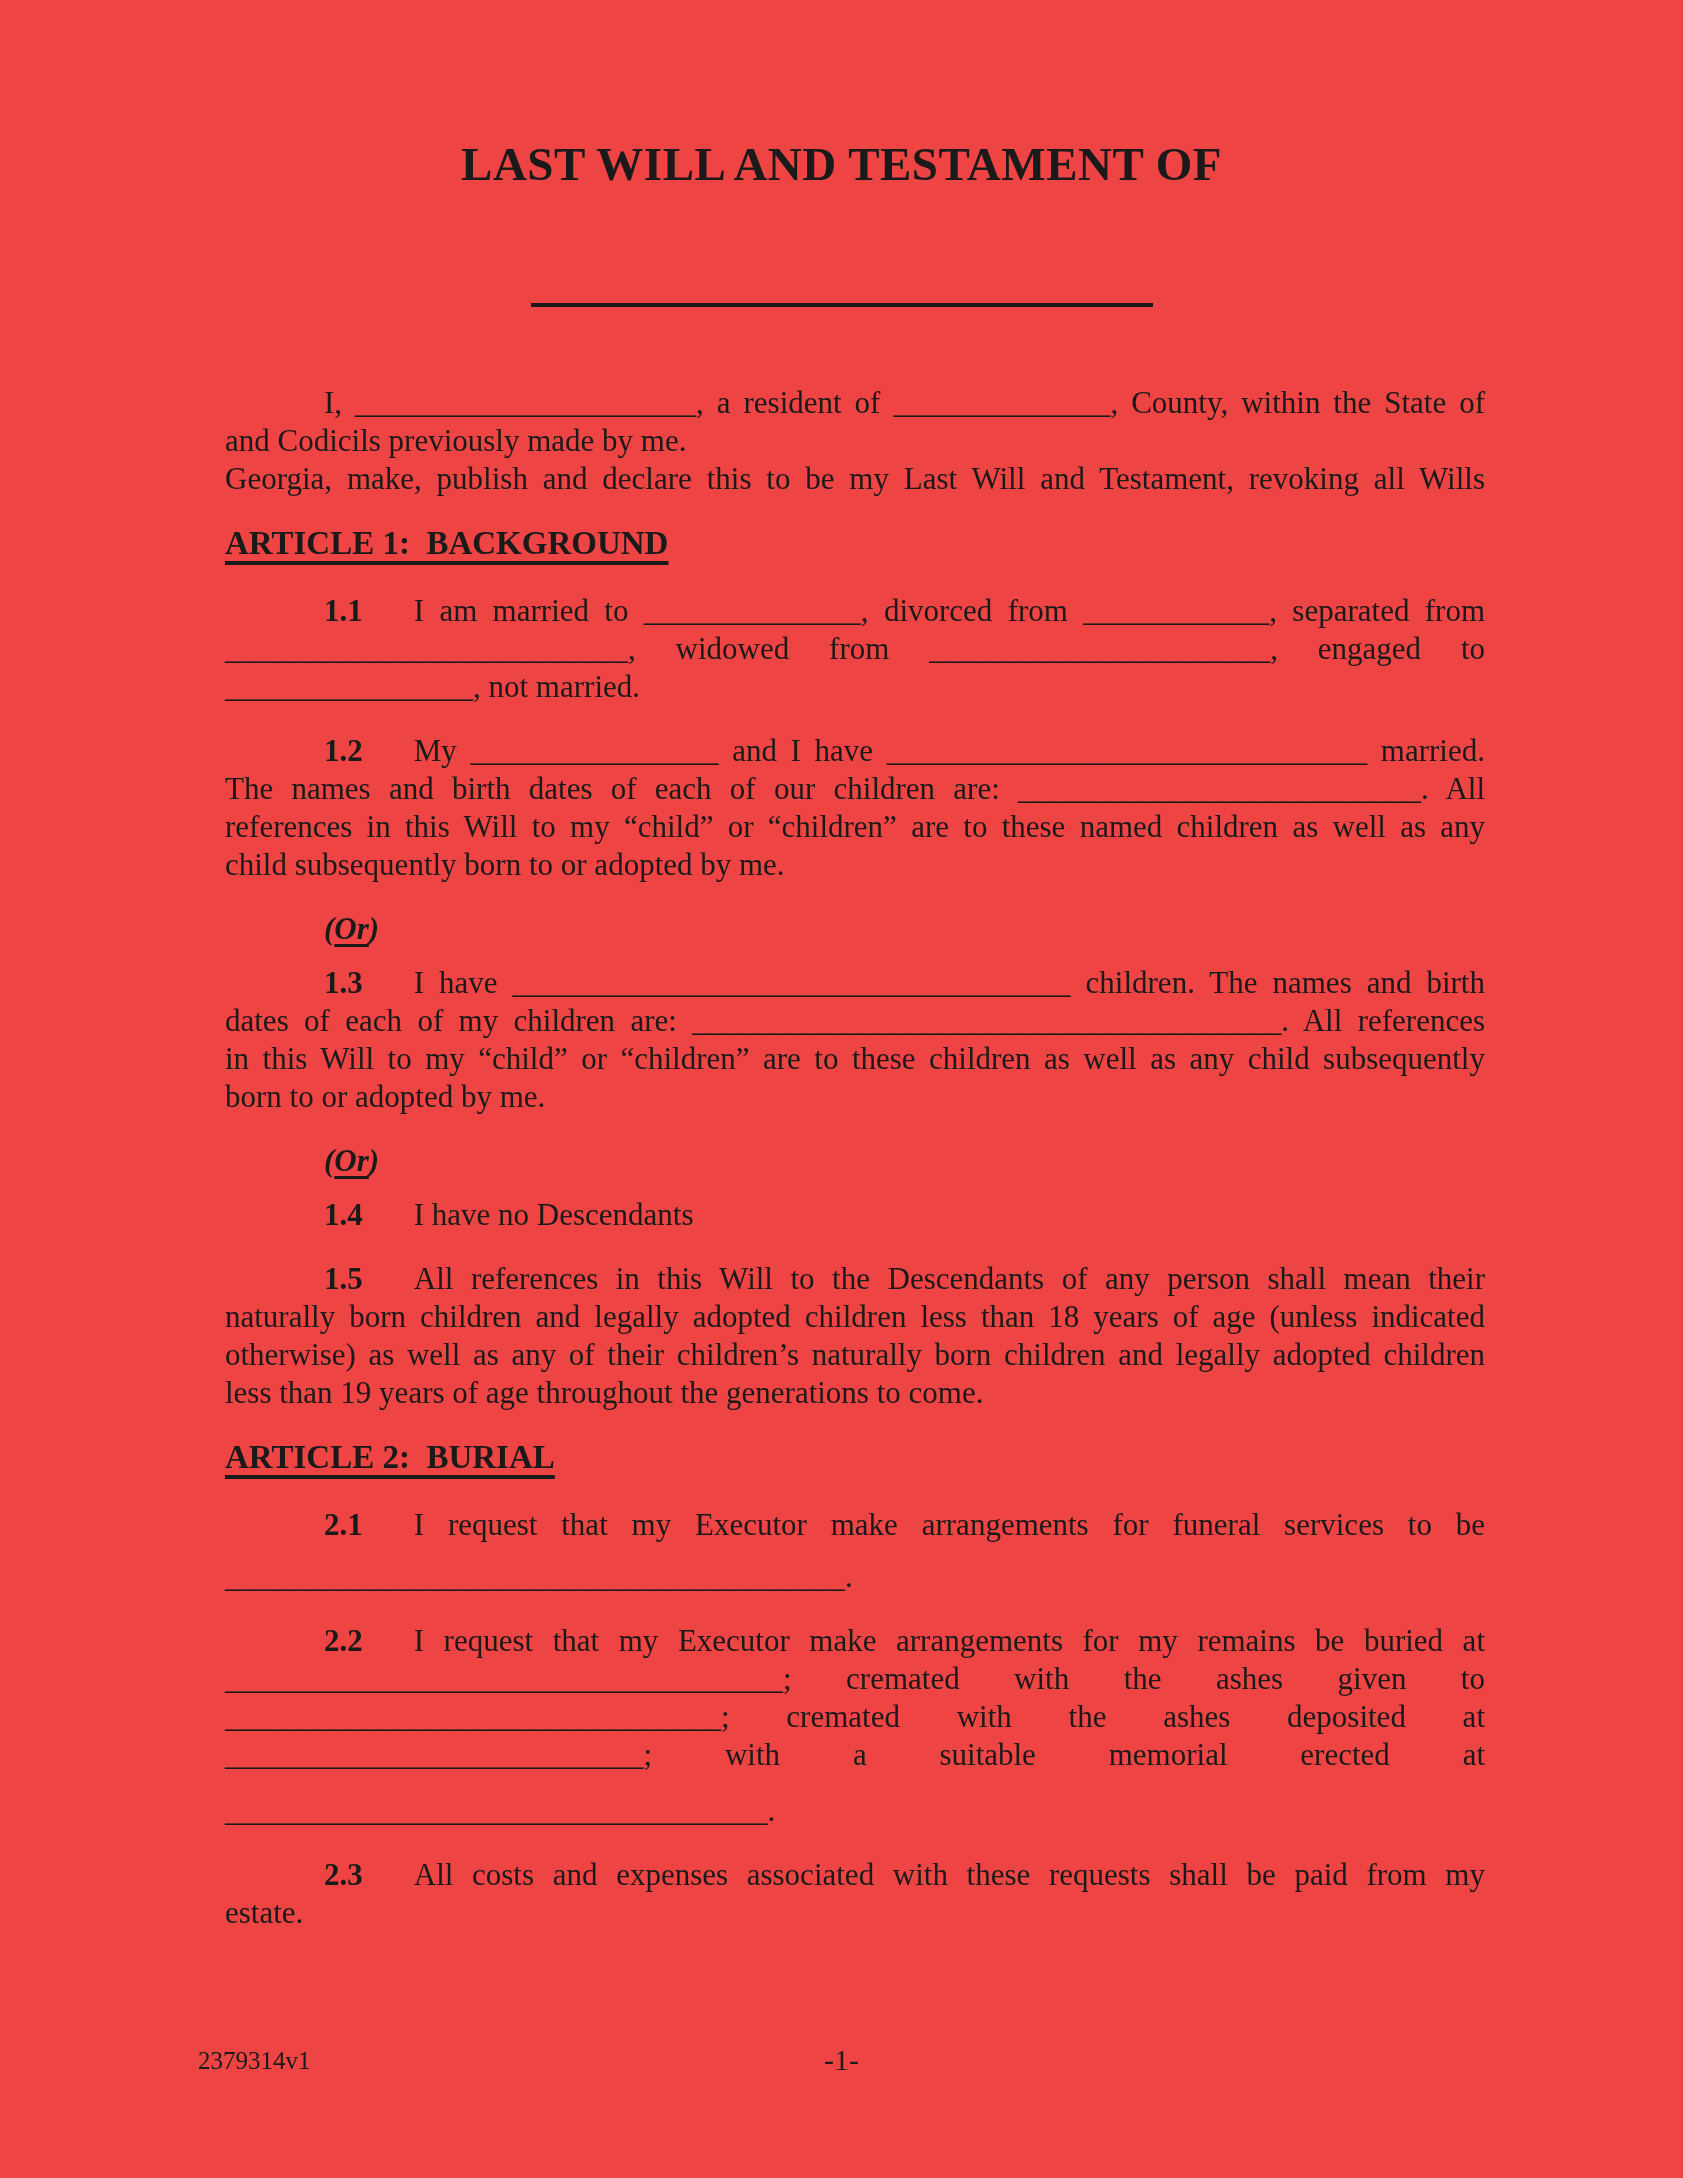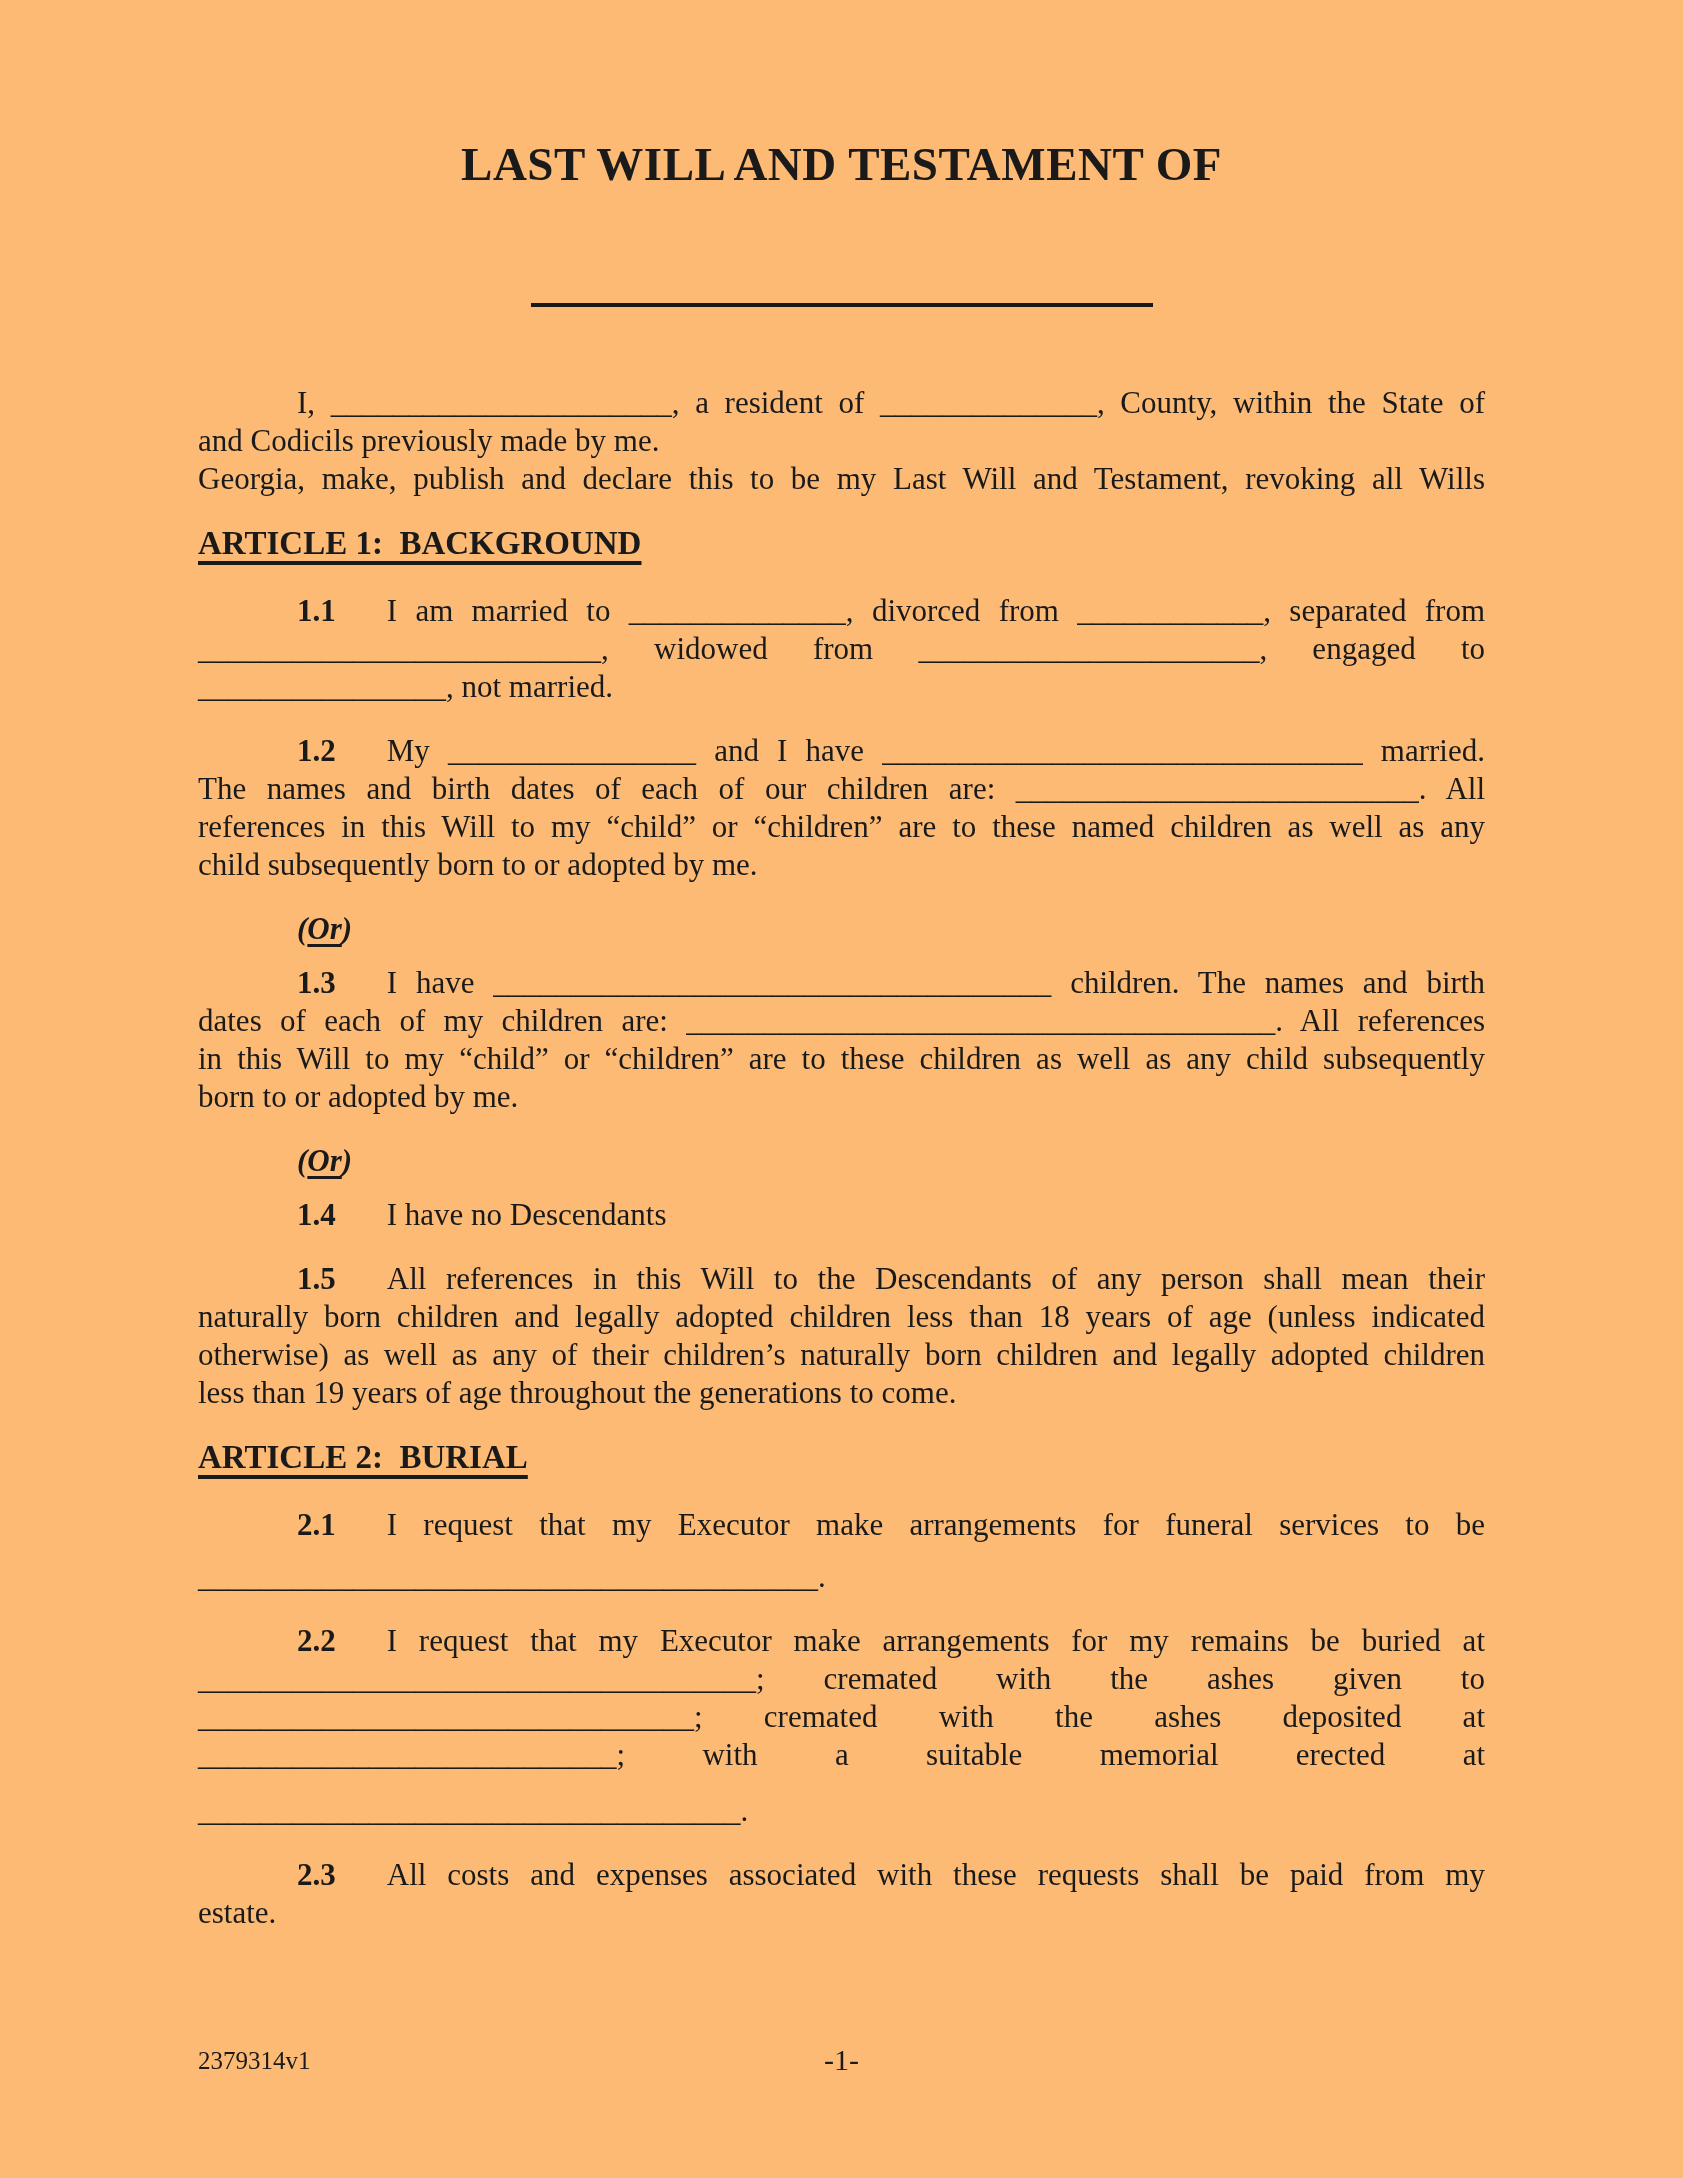--- a/index.html
+++ b/index.html
@@ -11,7 +11,7 @@
     color: #1a1a1a;
     position: relative;
   }
-  .page { position: absolute; inset: 0; background: #fdba74; overflow: hidden; }
+  .page { position: absolute; inset: 0; background: #ef4444; overflow: hidden; }
   .content { position: absolute; left: 198px; right: 198px; top: 0; }
 
   .doc-title {

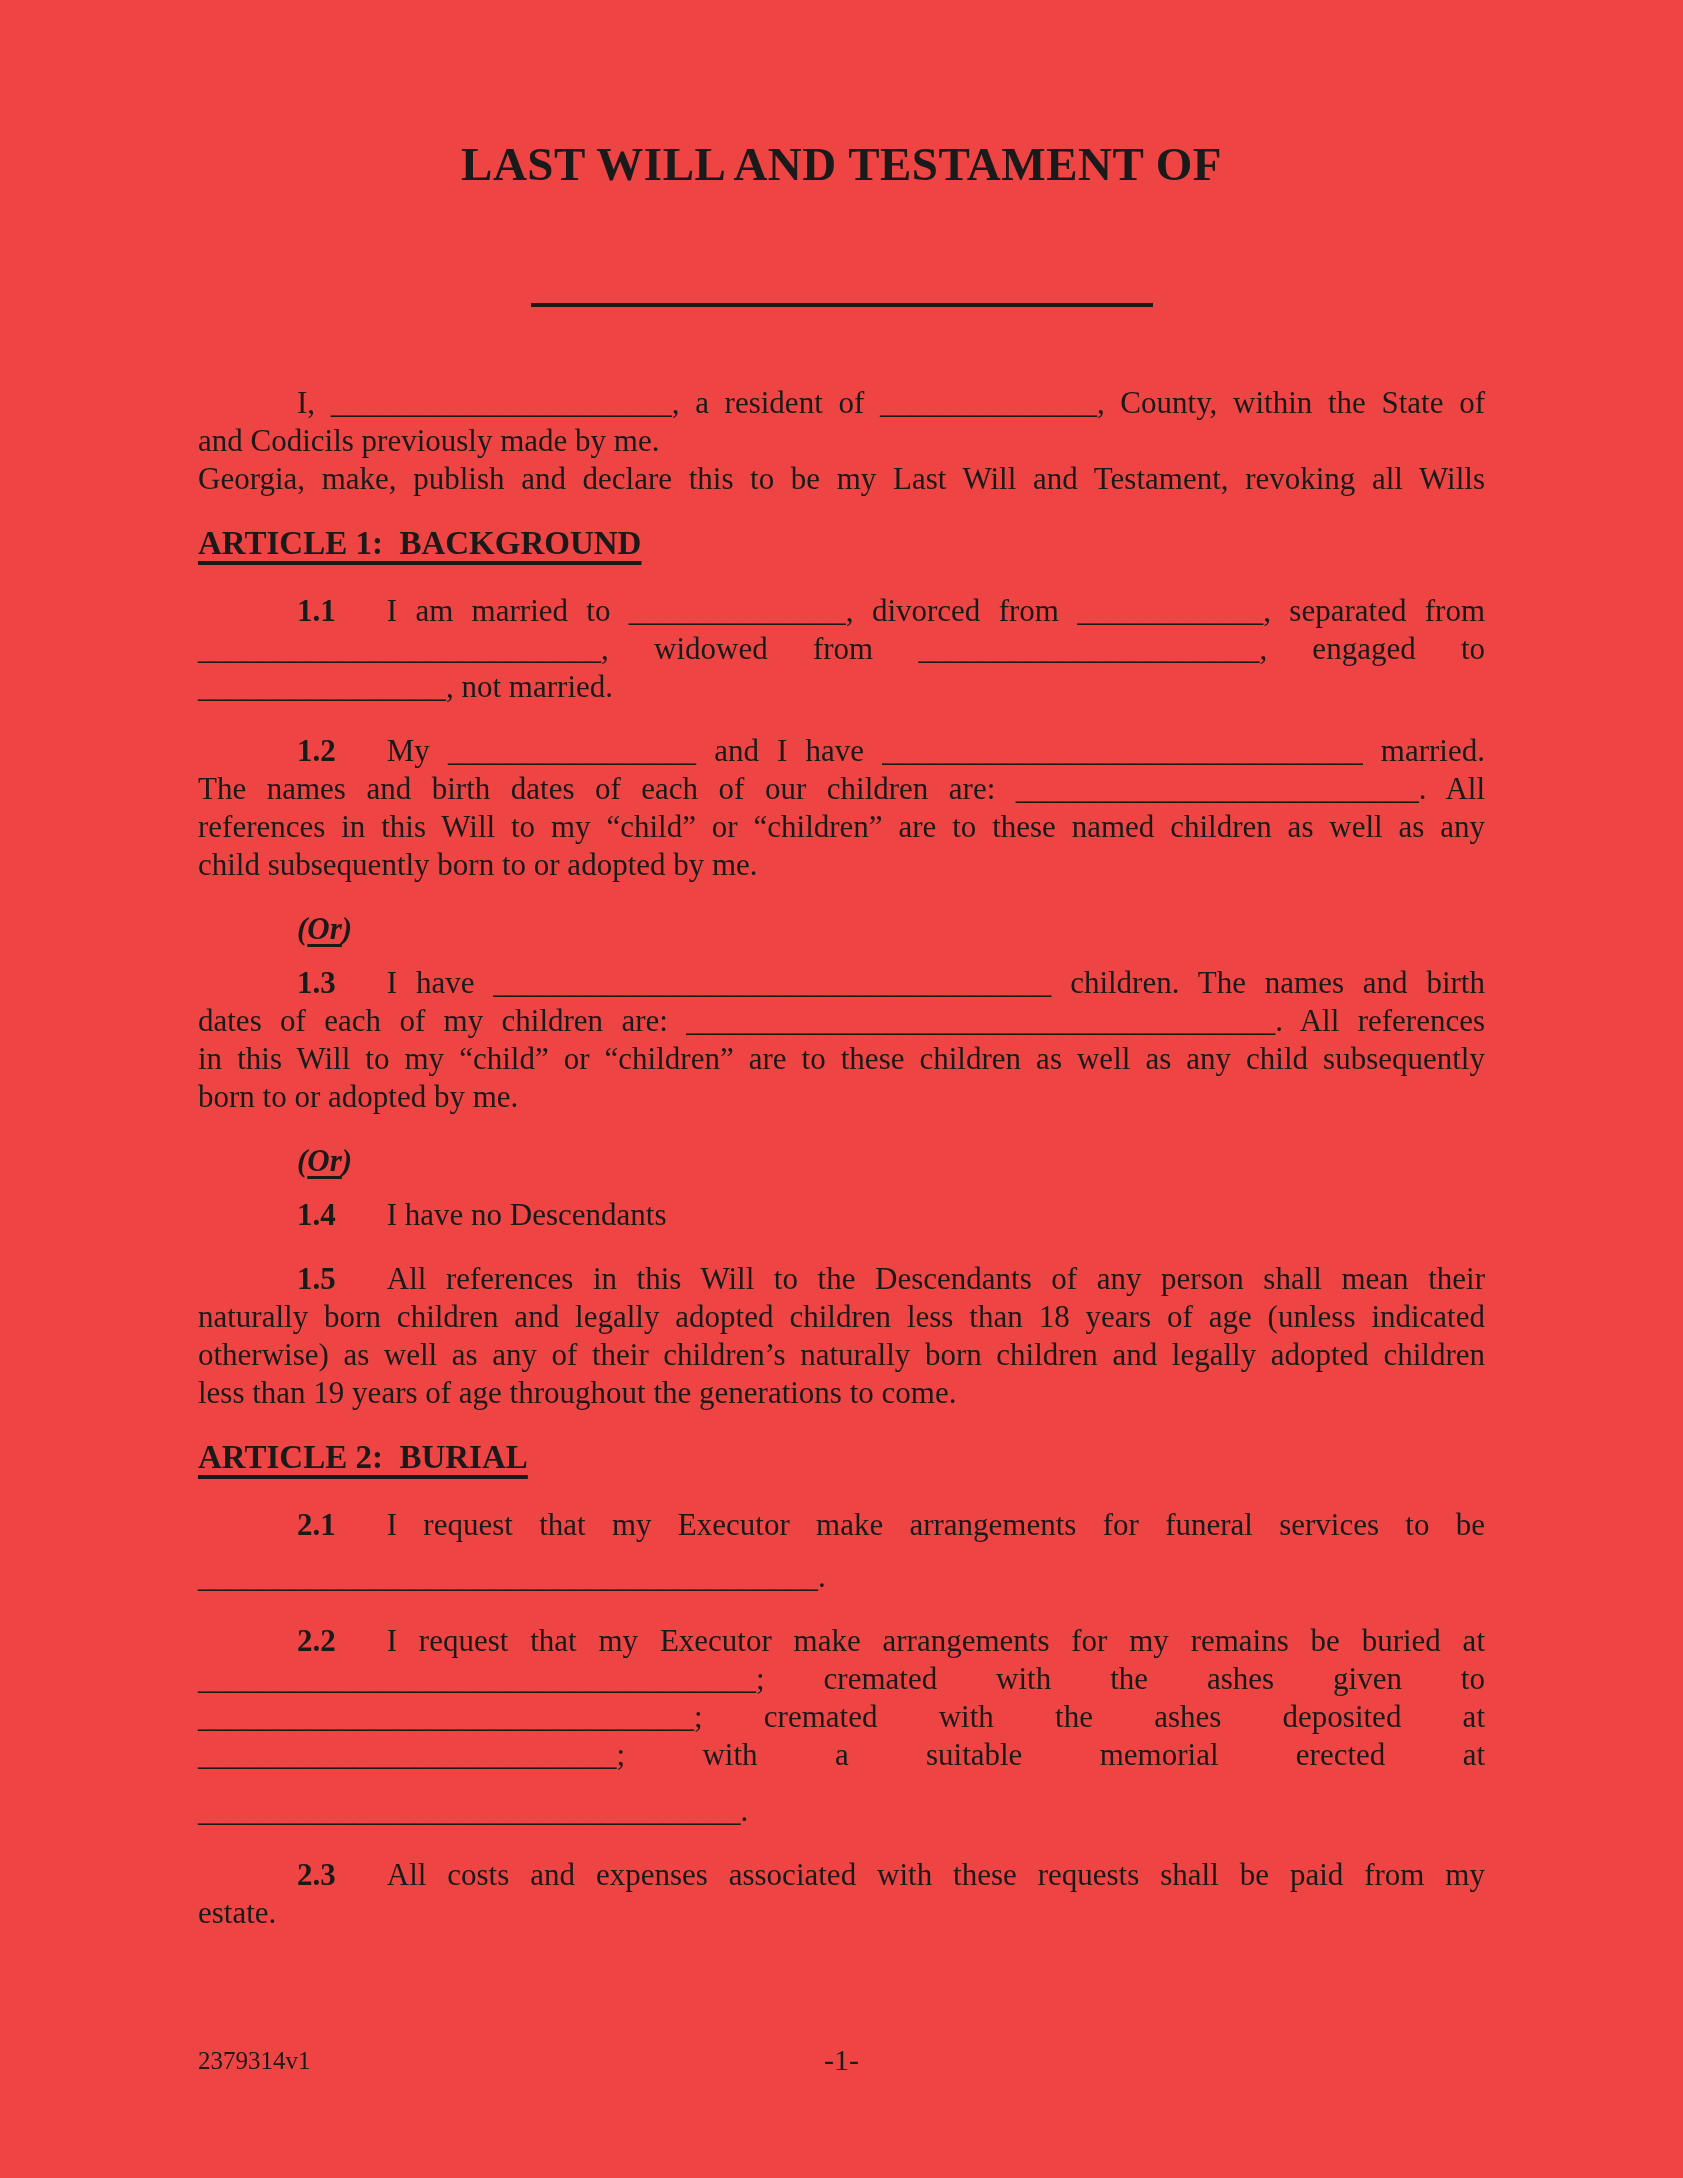--- a/index.html
+++ b/index.html
@@ -28,7 +28,7 @@
     margin: 111px auto 0;
   }
 
-  .body-copy { margin-top: 77px; font-size: 31px; line-height: 38px; }
+  .body-copy { margin-top: 77px; font-size: 31px; line-height: 38px; margin-left: 27px; }
 
   .para { margin: 0 0 26px; }
   .line { text-align: justify; }

